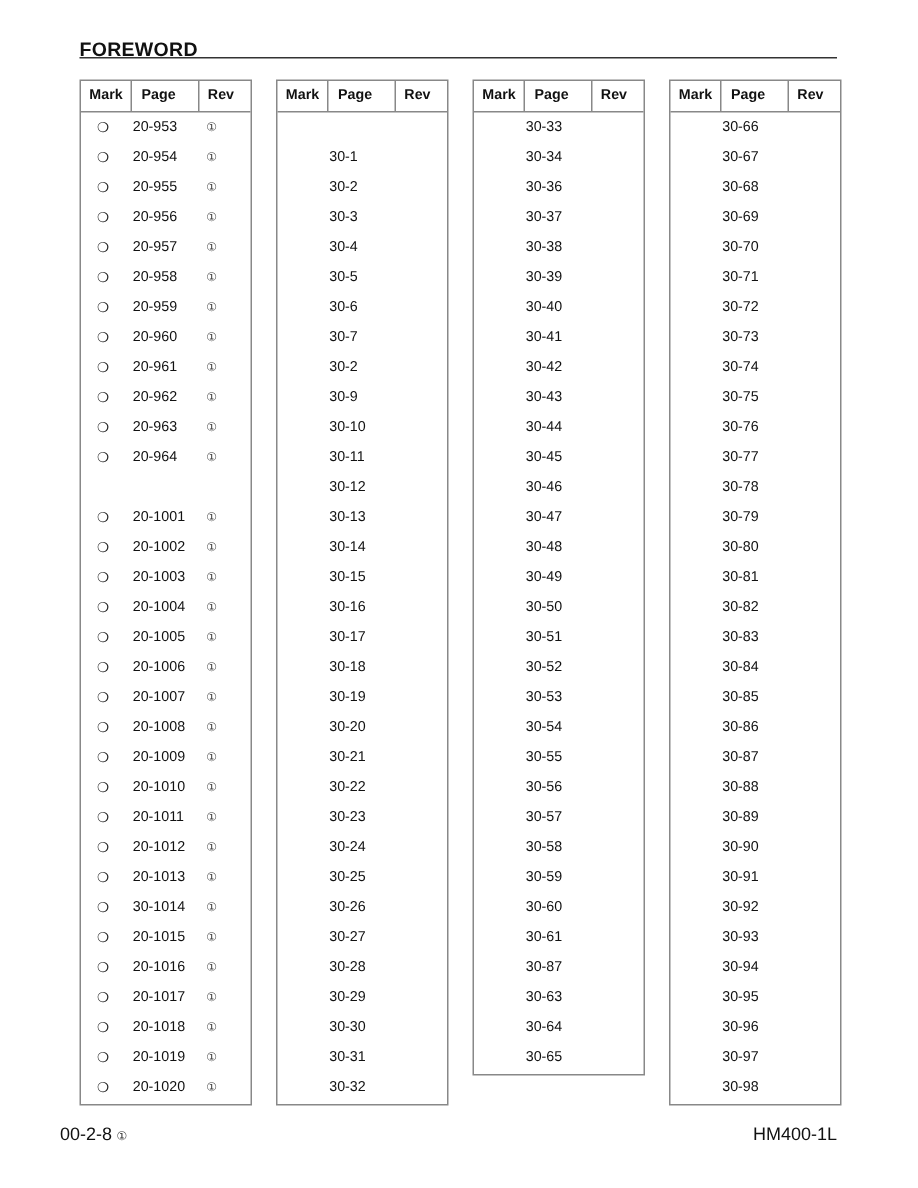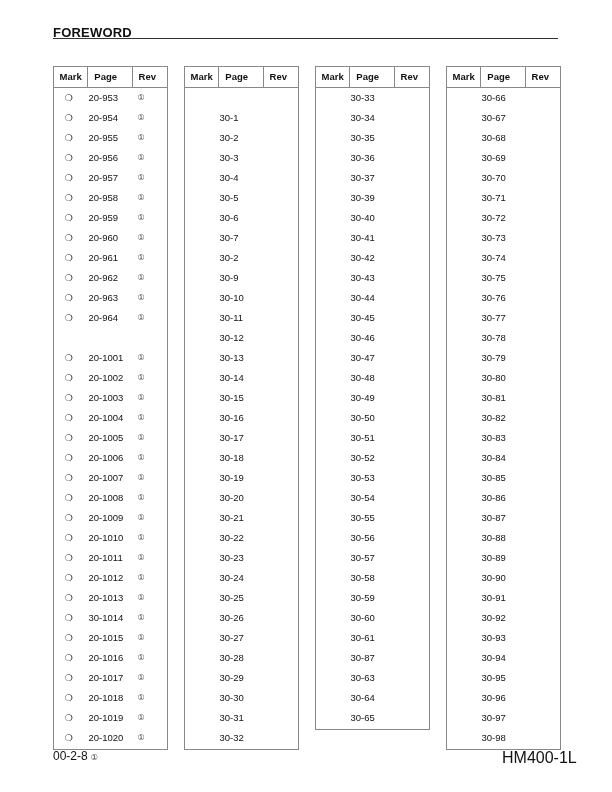--- a/index.html
+++ b/index.html
@@ -10,7 +10,7 @@
   .title-rule { position: absolute; left: 53px; top: 38px; width: 505px; height: 0;
                 border-top: 1.2px solid #333; }
   .tbl { position: absolute; top: 53px; width: 115px; border: 1px solid #888;
-         box-sizing: border-box; background: #fff; margin-top: 13px; }
+         box-sizing: border-box; background: #fff; }
   .hdr { display: flex; height: 20px; border-bottom: 1px solid #888; }
   .hdr div { font-size: 9.5px; font-weight: bold; line-height: 20px; box-sizing: border-box; }
   .c-mark { width: 35px; text-align: center; }

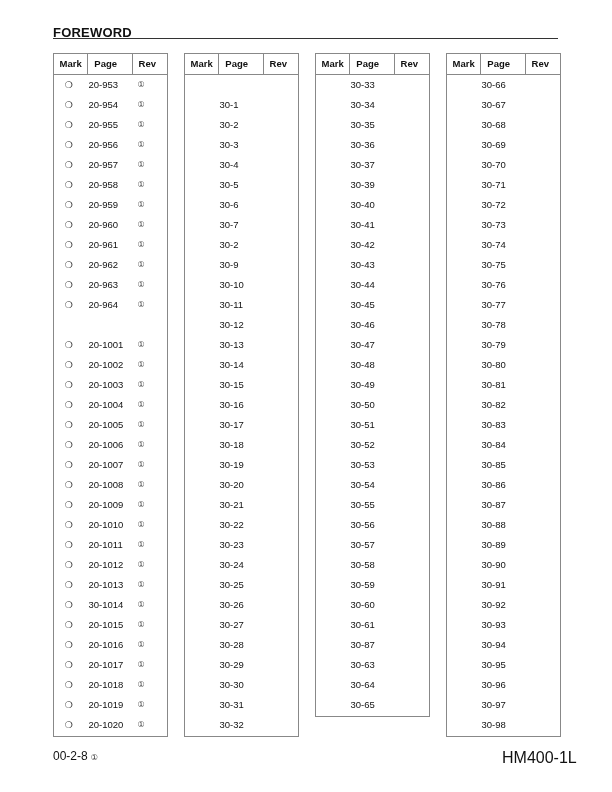--- a/index.html
+++ b/index.html
@@ -399,11 +399,6 @@
       </div>
       <div class="row">
         <div class="c-mark"></div>
-        <div class="c-page">30-35</div>
-        <div class="c-rev"></div>
-      </div>
-      <div class="row">
-        <div class="c-mark"></div>
         <div class="c-page">30-36</div>
         <div class="c-rev"></div>
       </div>

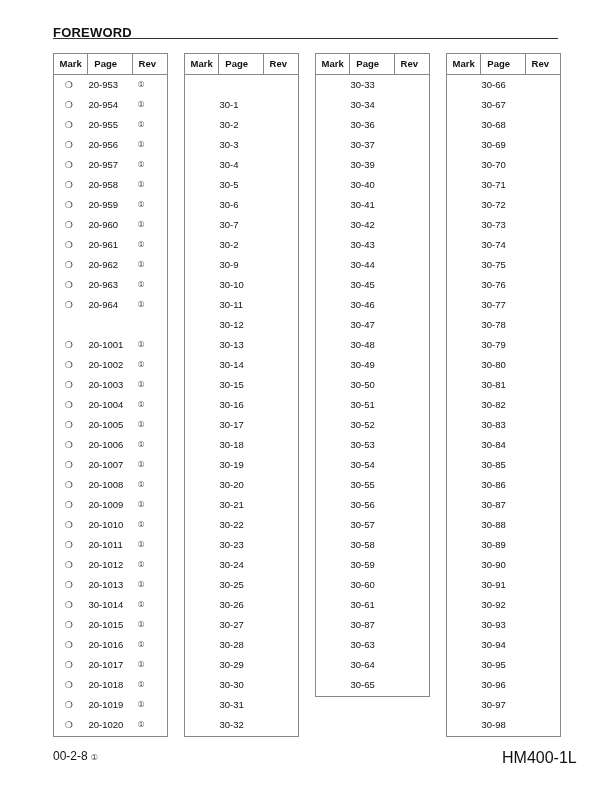--- a/index.html
+++ b/index.html
@@ -409,6 +409,11 @@
       </div>
       <div class="row">
         <div class="c-mark"></div>
+        <div class="c-page">30-38</div>
+        <div class="c-rev"></div>
+      </div>
+      <div class="row">
+        <div class="c-mark"></div>
         <div class="c-page">30-39</div>
         <div class="c-rev"></div>
       </div>

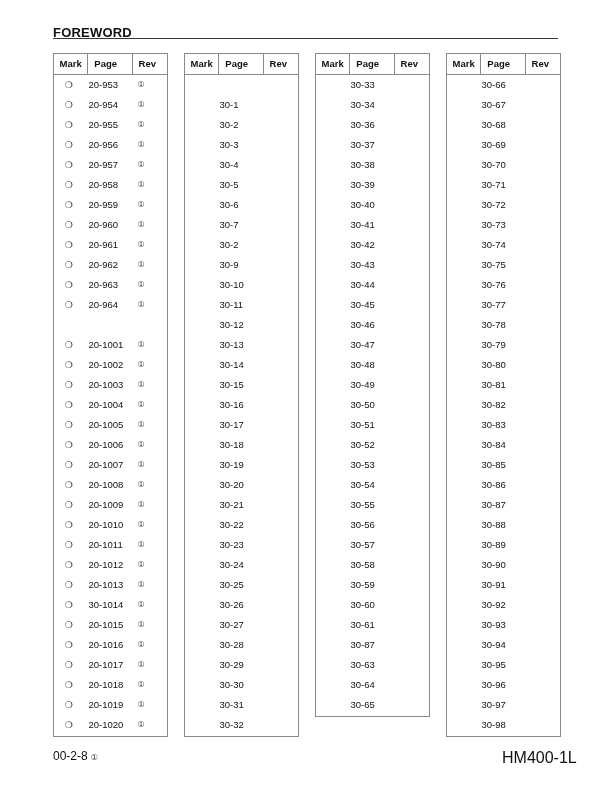--- a/index.html
+++ b/index.html
@@ -22,7 +22,7 @@
   .row .c-page { padding-left: 5px; }
   .row .c-rev { padding-left: 11px; font-size: 8px; color: #444; }
   .body-pad { padding-bottom: 1px; }
-  .footer-left { position: absolute; left: 53px; top: 749px; font-size: 12px; }
+  .footer-left { position: absolute; left: 40px; top: 749px; font-size: 12px; }
   .footer-left .rev { font-size: 8px; margin-left: 3px; color: #333; }
   .footer-right { position: absolute; left: 502px; top: 749px; font-size: 16px; }
 </style>

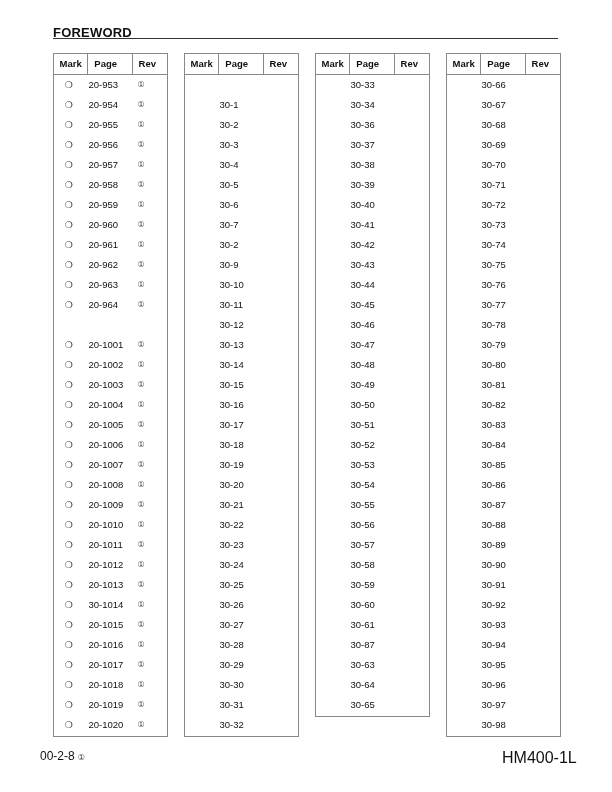--- a/index.html
+++ b/index.html
@@ -24,7 +24,7 @@
   .body-pad { padding-bottom: 1px; }
   .footer-left { position: absolute; left: 40px; top: 749px; font-size: 12px; }
   .footer-left .rev { font-size: 8px; margin-left: 3px; color: #333; }
-  .footer-right { position: absolute; left: 502px; top: 749px; font-size: 16px; }
+  .footer-right { position: absolute; left: 502px; top: 749px; font-size: 12px; }
 </style>
 </head>
 <body>

